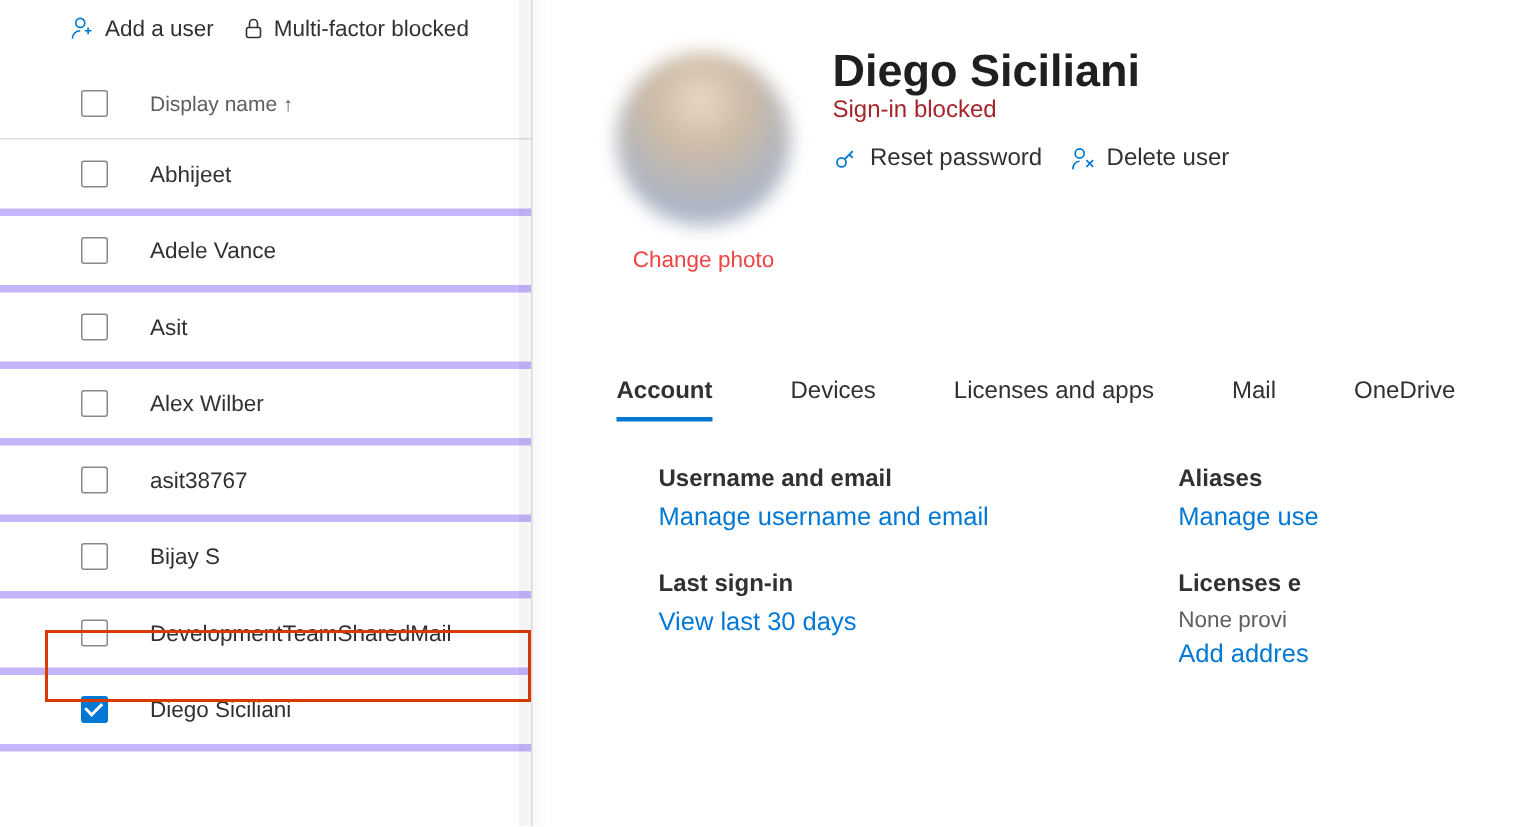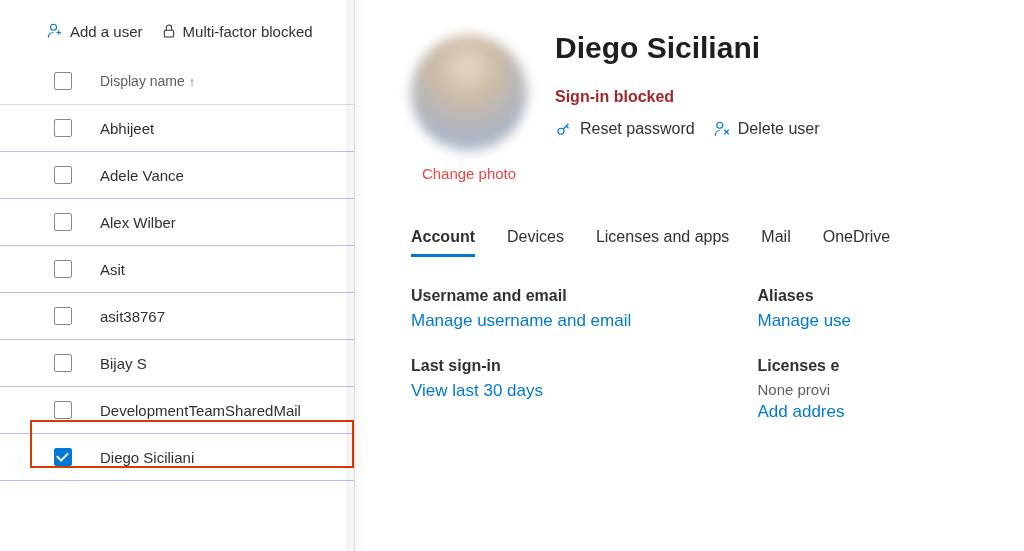--- a/index.html
+++ b/index.html
@@ -44,7 +44,6 @@
   align-items: center;
   gap: 6px;
   cursor: pointer;
-  margin-top: 12px;
 }
 .toolbar-item svg { flex-shrink: 0; }
 .table-header {

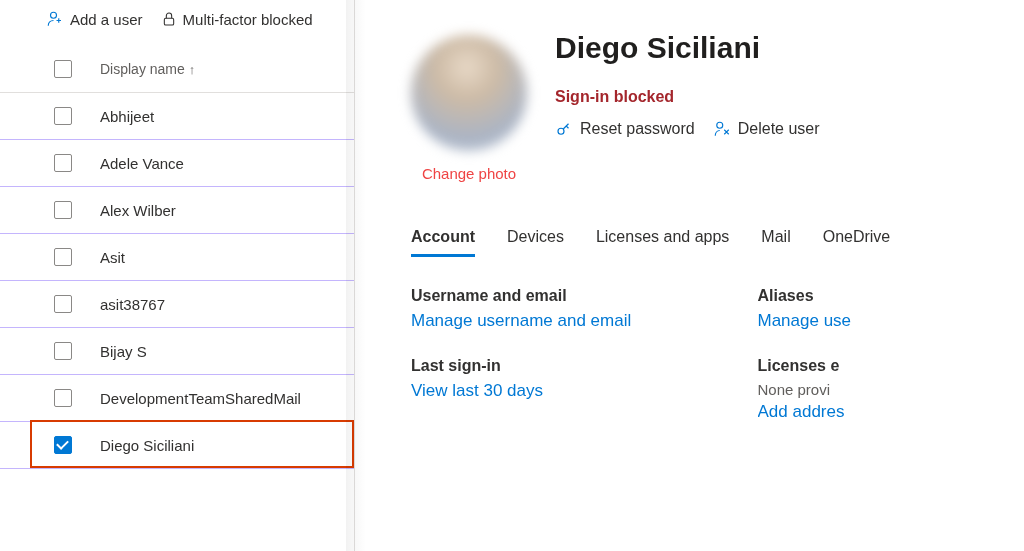--- a/index.html
+++ b/index.html
@@ -129,8 +129,7 @@
 .status-blocked {
   color: #a4262c;
   font-size: 16px;
-  margin-top: 23px;
-  font-weight: bold;
+  margin-top: 0;
 }
 .action-row {
   display: flex;

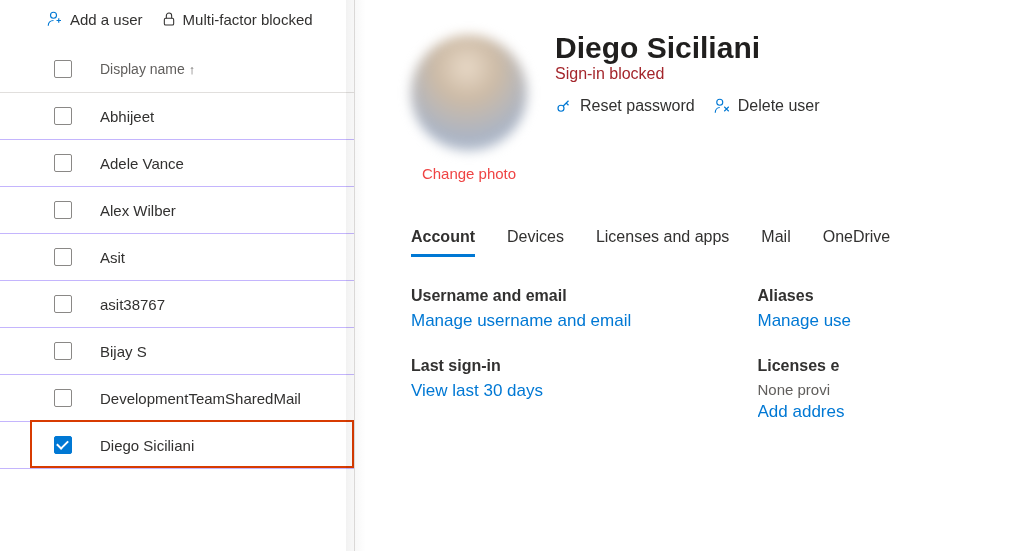--- a/index.html
+++ b/index.html
@@ -66,7 +66,7 @@
   align-items: center;
   padding: 14px 14px 14px 54px;
   gap: 28px;
-  border-bottom: 1px solid #c4b5fd;
+  border-bottom: 5px solid #c4b5fd;
   cursor: pointer;
 }
 .row-name { font-size: 15px; color: #323130; }

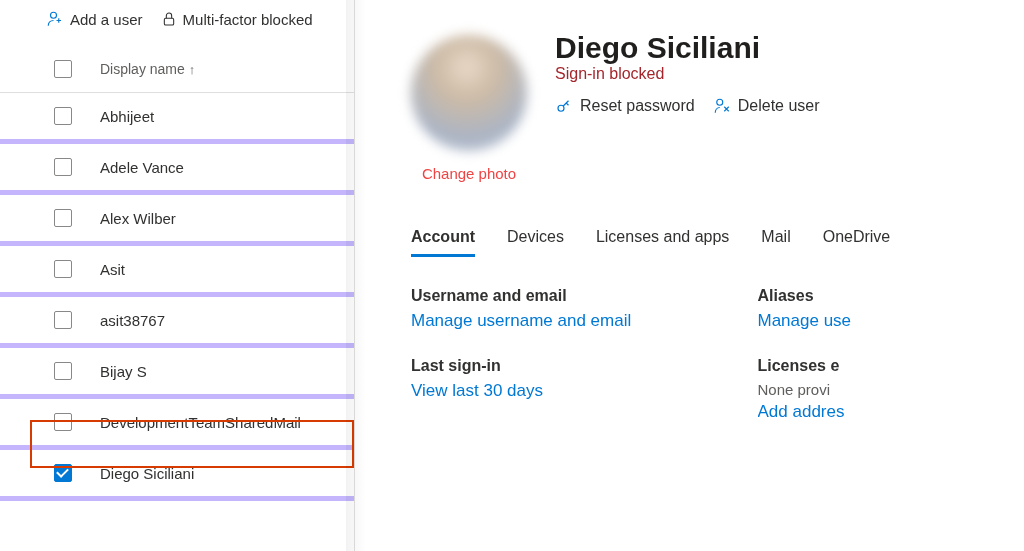--- a/index.html
+++ b/index.html
@@ -230,11 +230,11 @@
         </div>
         <div class="row">
           <div class="checkbox"></div>
+          <div class="row-name">Asit</div>
+        </div>
+        <div class="row">
+          <div class="checkbox"></div>
           <div class="row-name">Alex Wilber</div>
-        </div>
-        <div class="row">
-          <div class="checkbox"></div>
-          <div class="row-name">Asit</div>
         </div>
         <div class="row">
           <div class="checkbox"></div>

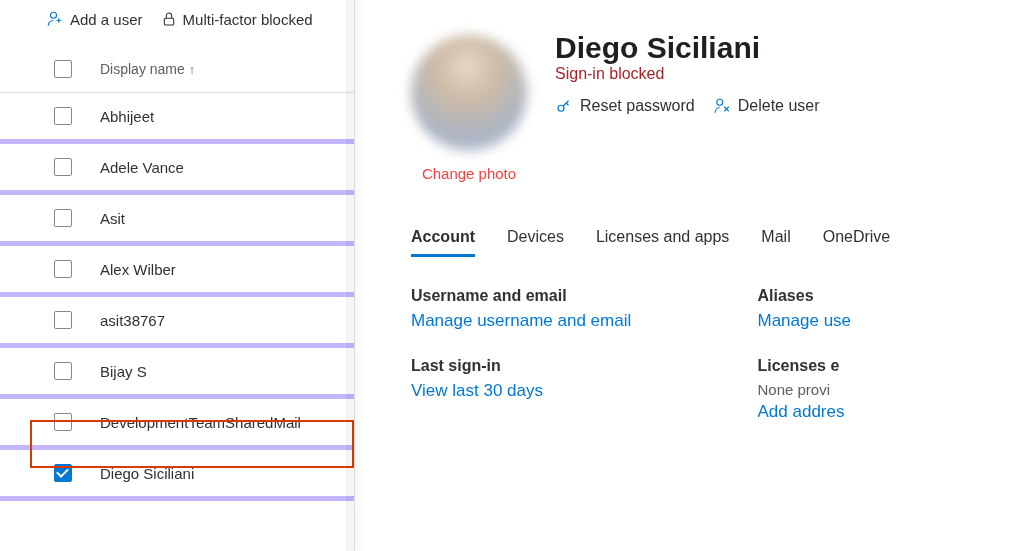--- a/index.html
+++ b/index.html
@@ -150,8 +150,8 @@
 
 .tabs {
   display: flex;
-  gap: 32px;
-  margin-top: 46px;
+  gap: 52px;
+  margin-top: 70px;
   font-size: 16px;
   color: #323130;
 }

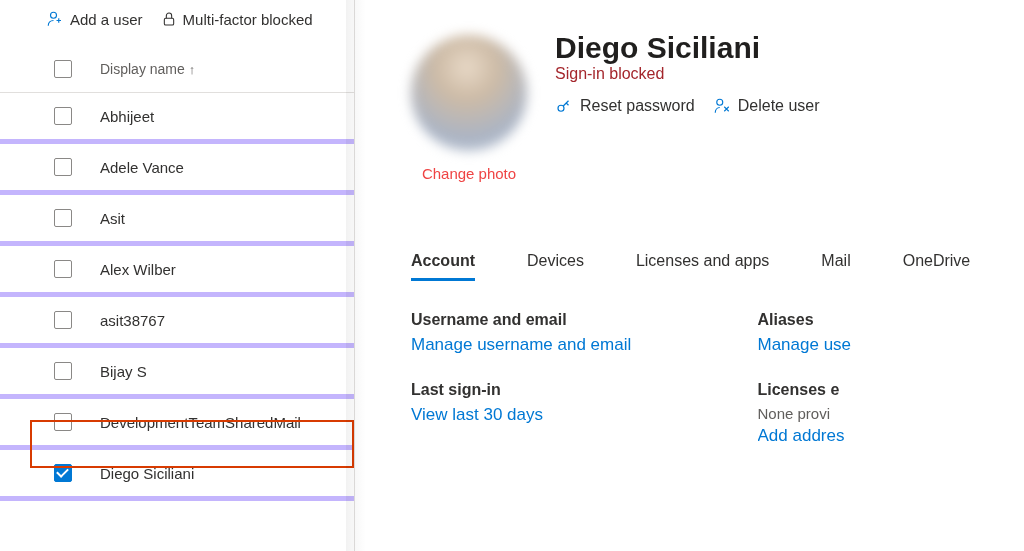--- a/index.html
+++ b/index.html
@@ -163,7 +163,7 @@
   margin-top: 30px;
   gap: 80px;
 }
-.info-col { flex: 1; min-width: 0; }
+.info-col { flex: 1; min-width: 0; margin-left: 28px; }
 .section-title {
   font-weight: 600;
   font-size: 16px;

